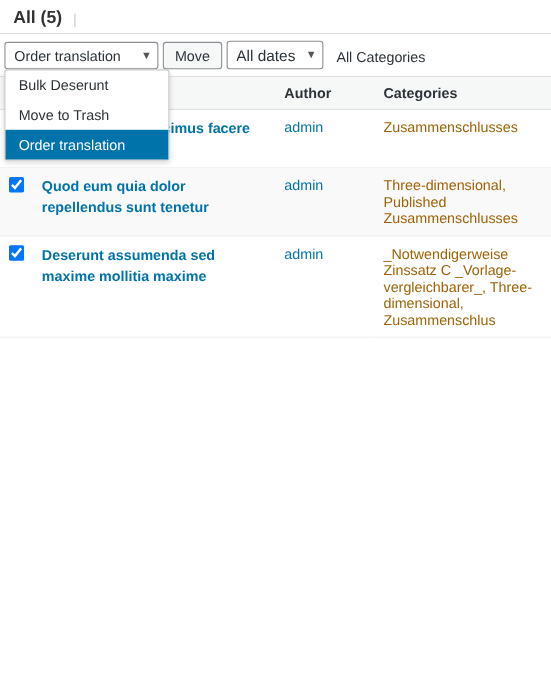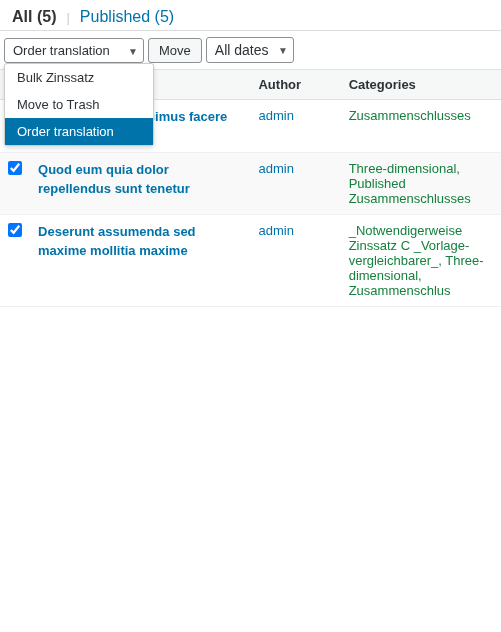--- a/index.html
+++ b/index.html
@@ -197,10 +197,6 @@
     <span>(5)</span>
   </a>
   <span class="tab-separator">|</span>
-  <a class="tab-item">
-    <span>Published</span>
-    <span>(5)</span>
-  </a>
 </div>
 
 <div class="toolbar">

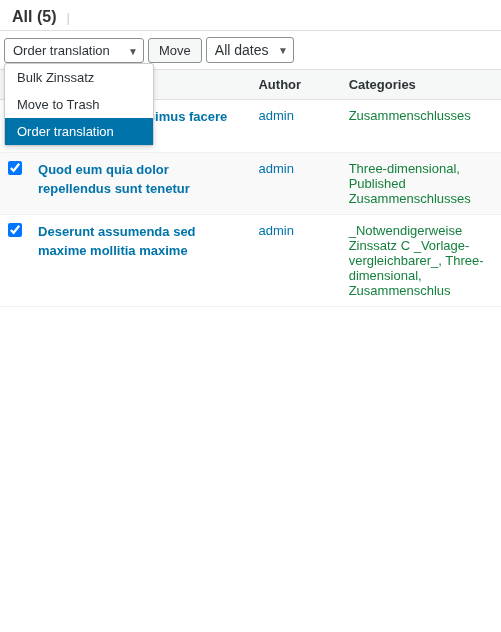--- a/index.html
+++ b/index.html
@@ -221,6 +221,7 @@
     <span class="select-arrow">▼</span>
   </div>
 
+  <span class="categories-label">All Categories</span>
 </div>
 
 <table class="posts-table">

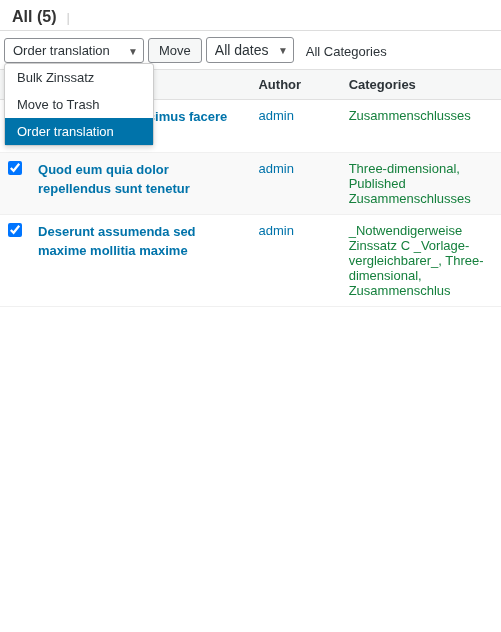--- a/index.html
+++ b/index.html
@@ -206,7 +206,7 @@
     <span class="select-arrow">▼</span>
     
     <div class="dropdown-menu">
-      <div class="menu-item">Bulk Zinssatz</div>
+      <div class="menu-item">Bulk Deserunt</div>
       <div class="menu-item">Move to Trash</div>
       <div class="menu-item selected">Order translation</div>
     </div>

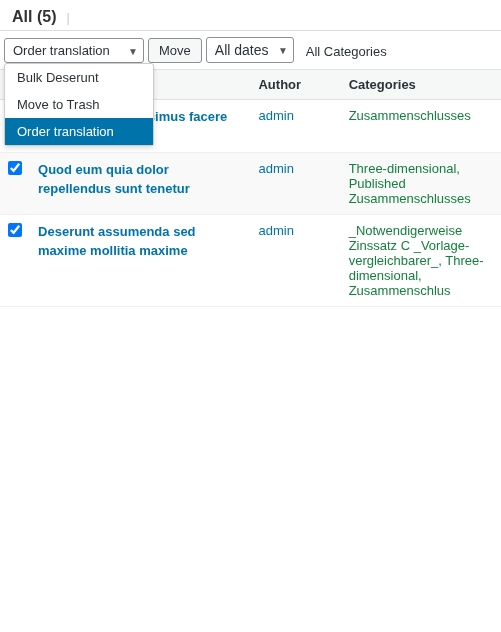--- a/index.html
+++ b/index.html
@@ -169,7 +169,7 @@
     }
 
     .categories-cell {
-      color: #15803d;
+      color: #a16207;
       margin-left: 44px;
     }
 

